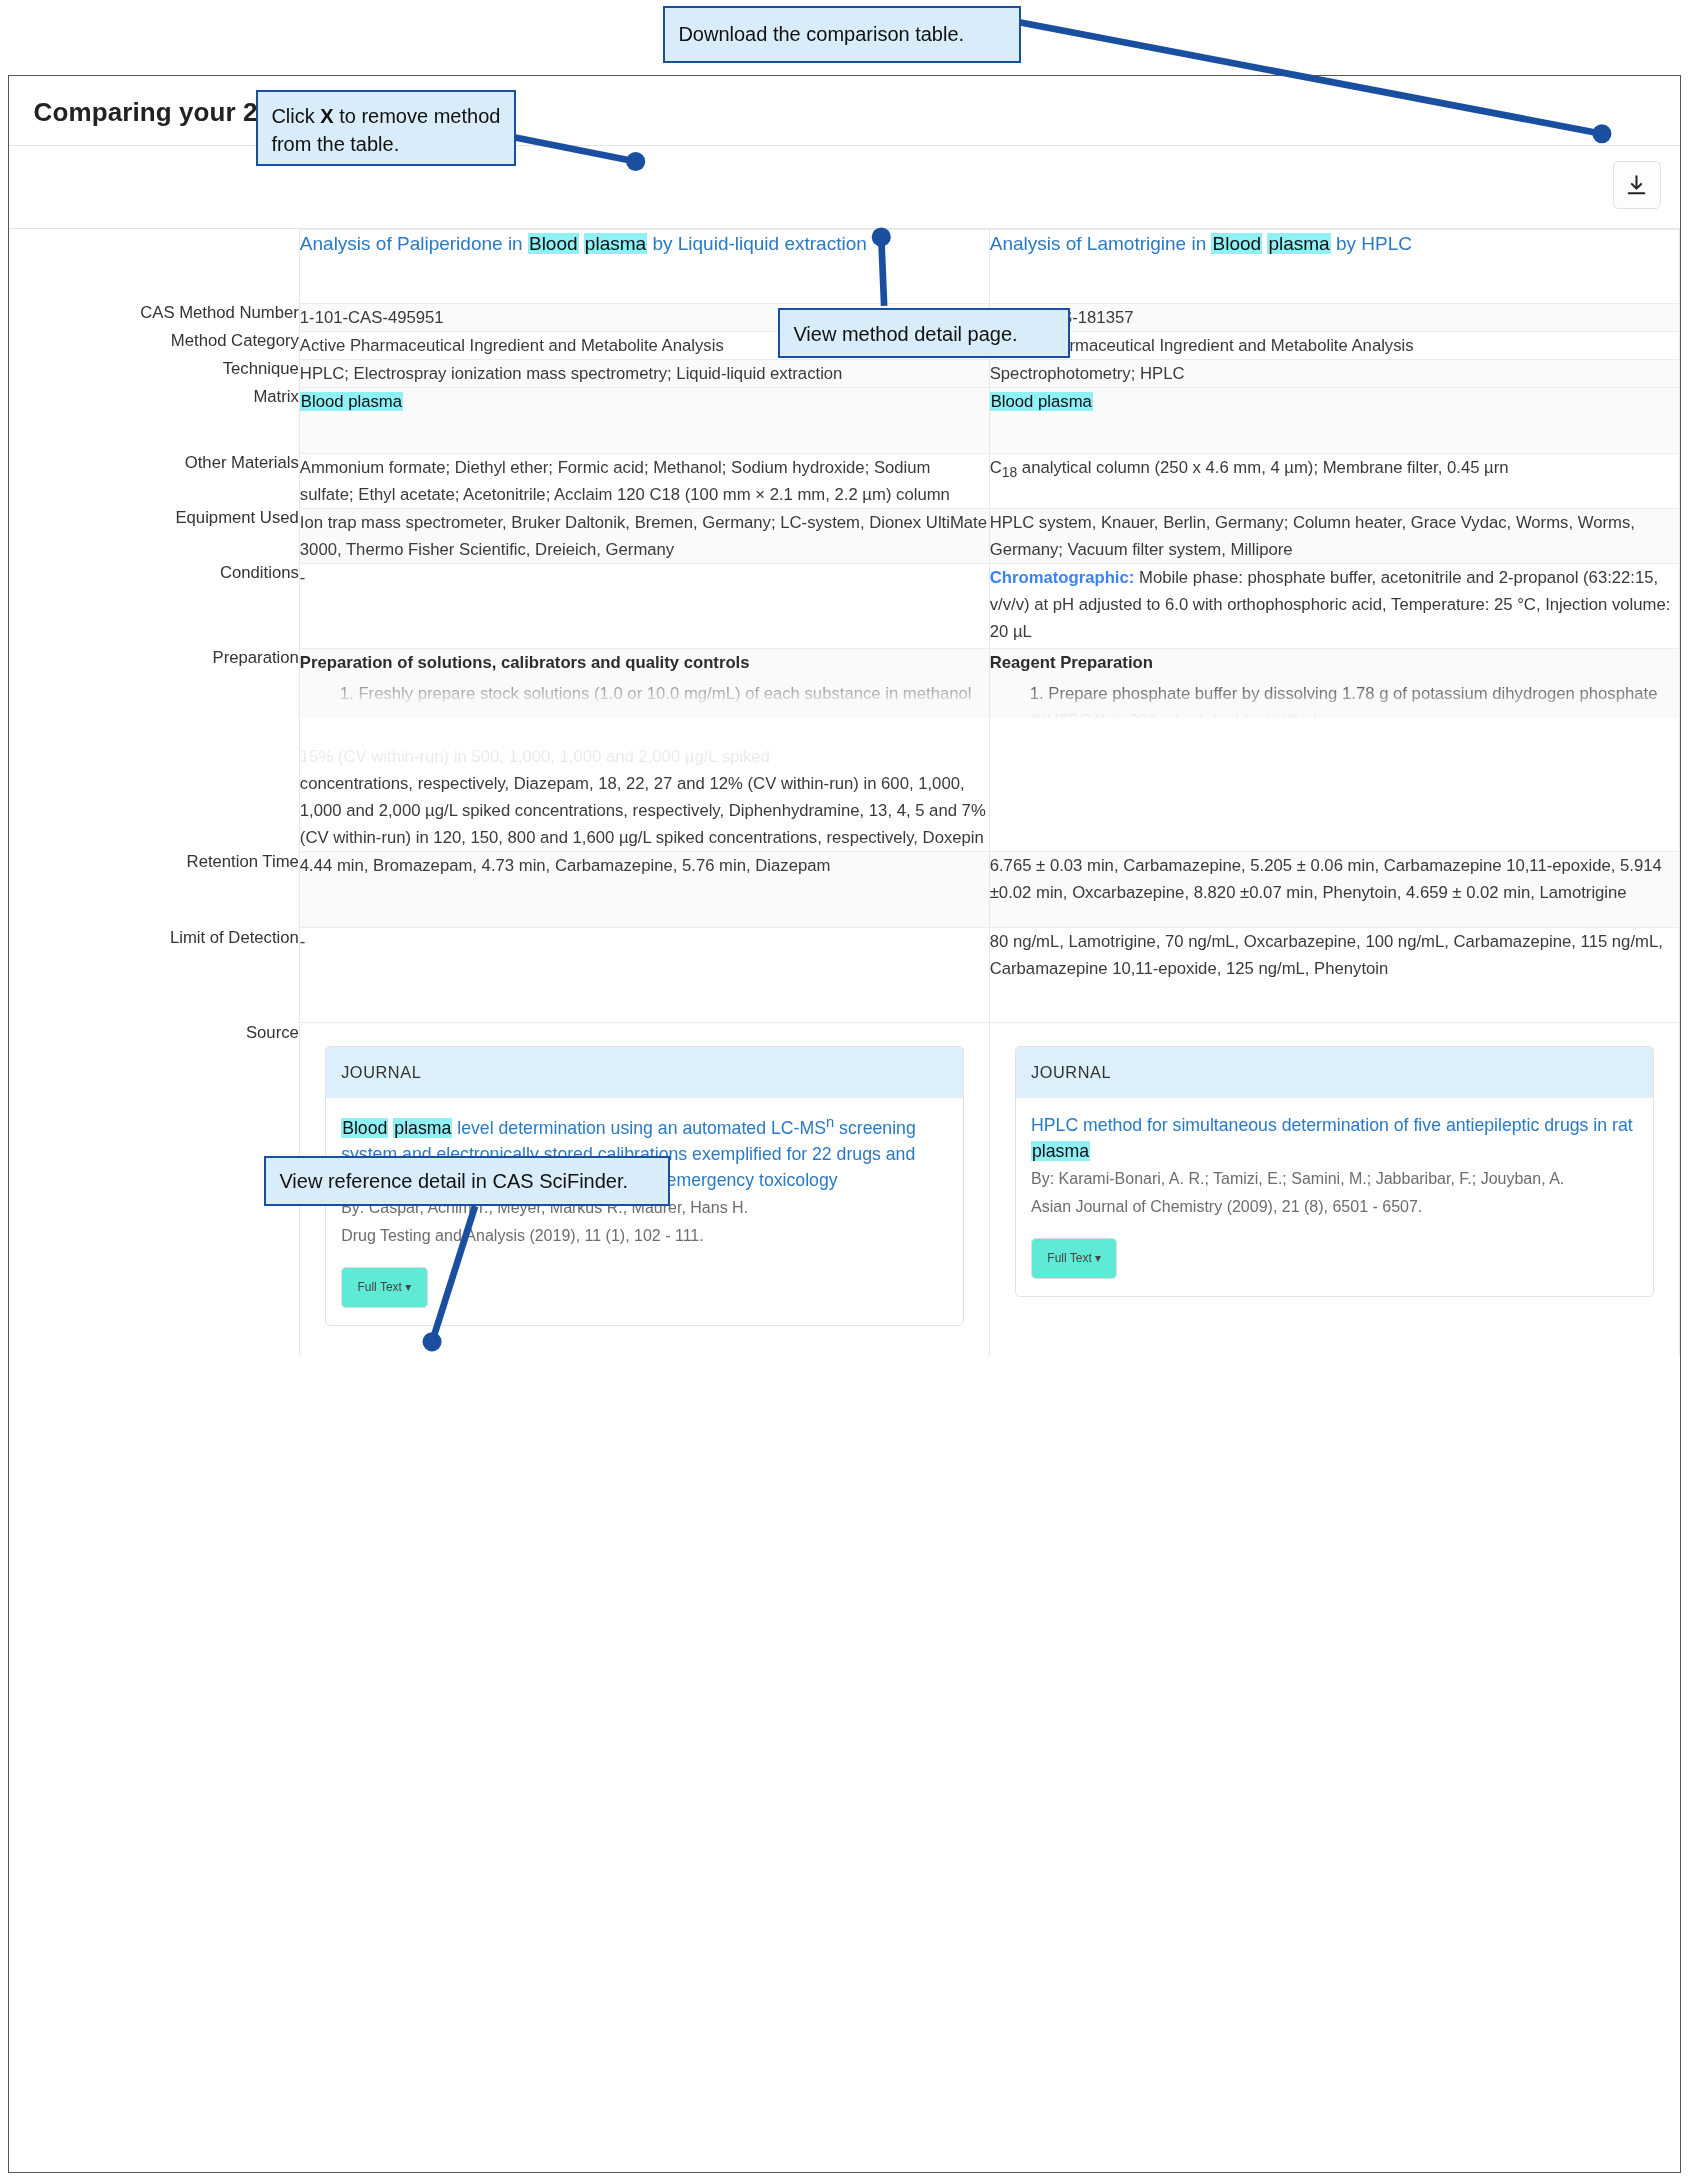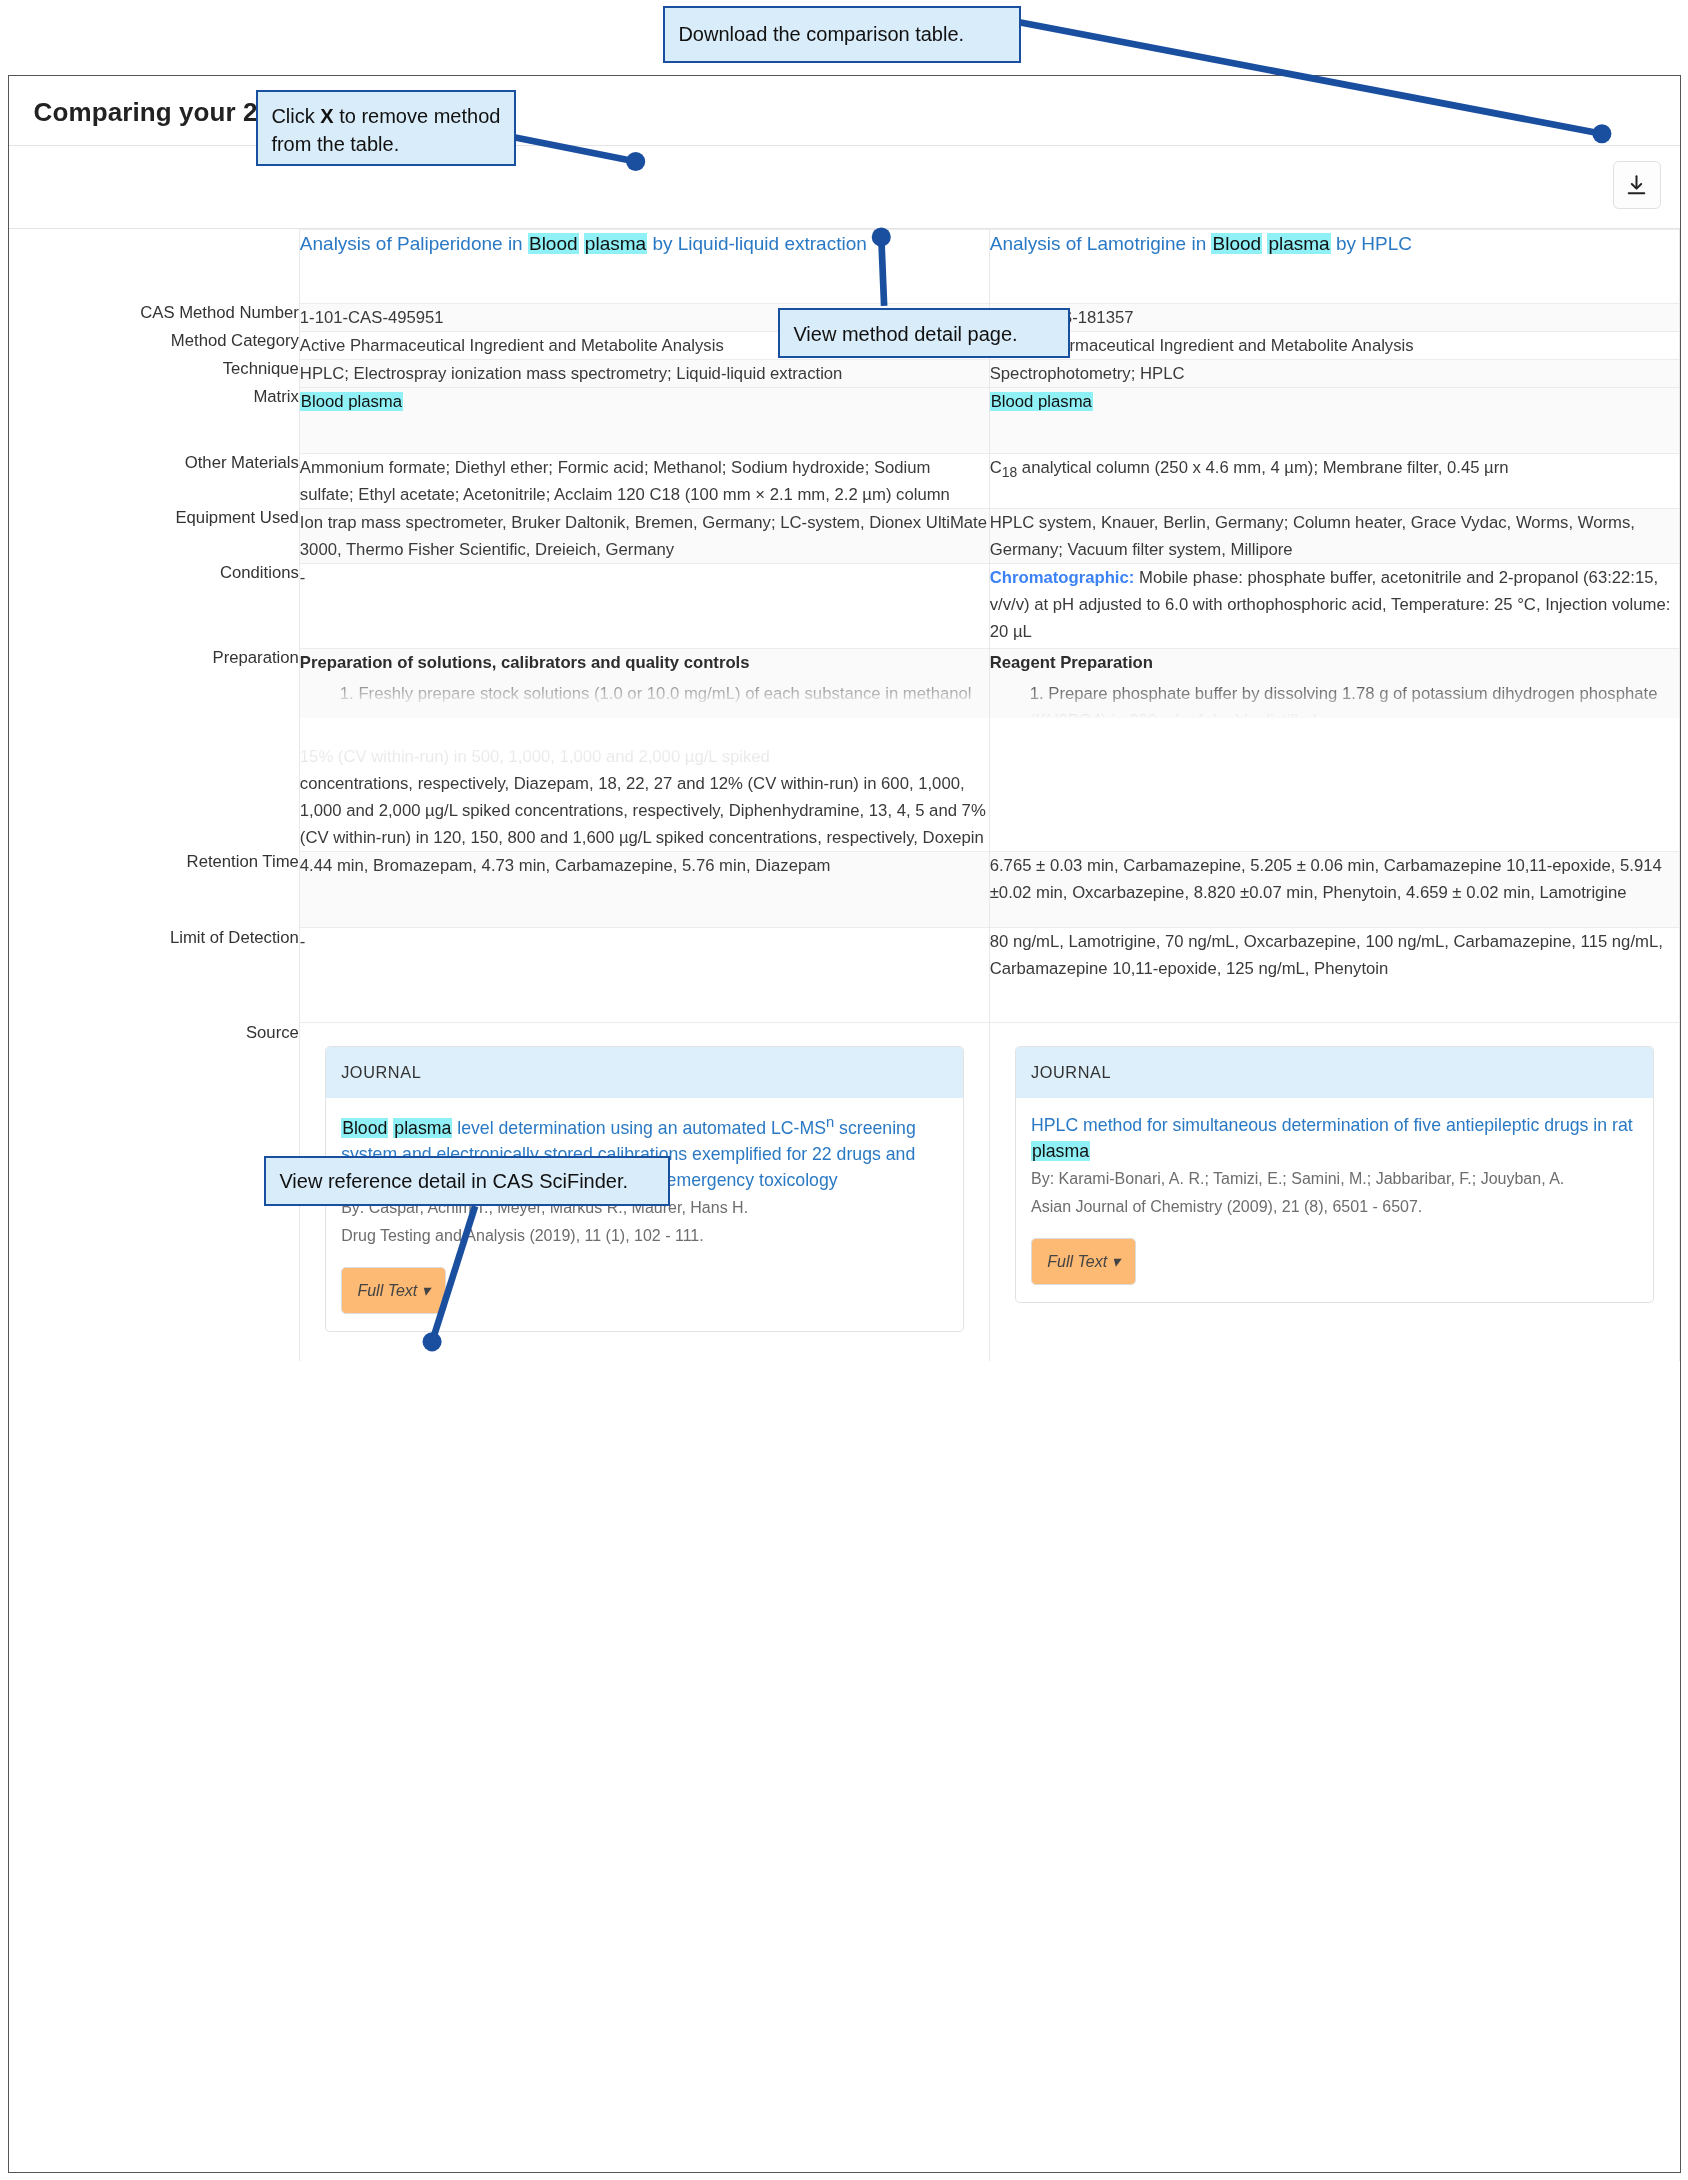--- a/index.html
+++ b/index.html
@@ -184,12 +184,11 @@
     margin-top: 19px;
     border: 1px solid #dcdcdc;
     border-radius: 4.8px;
-    background: #fdba74;
+    background: #5eead4;
     padding: 9.6px 15.3px;
-    font-size: 16px;
+    font-size: 12px;
     color: #444;
     cursor: pointer;
-    font-style: italic;
   }
 
   

